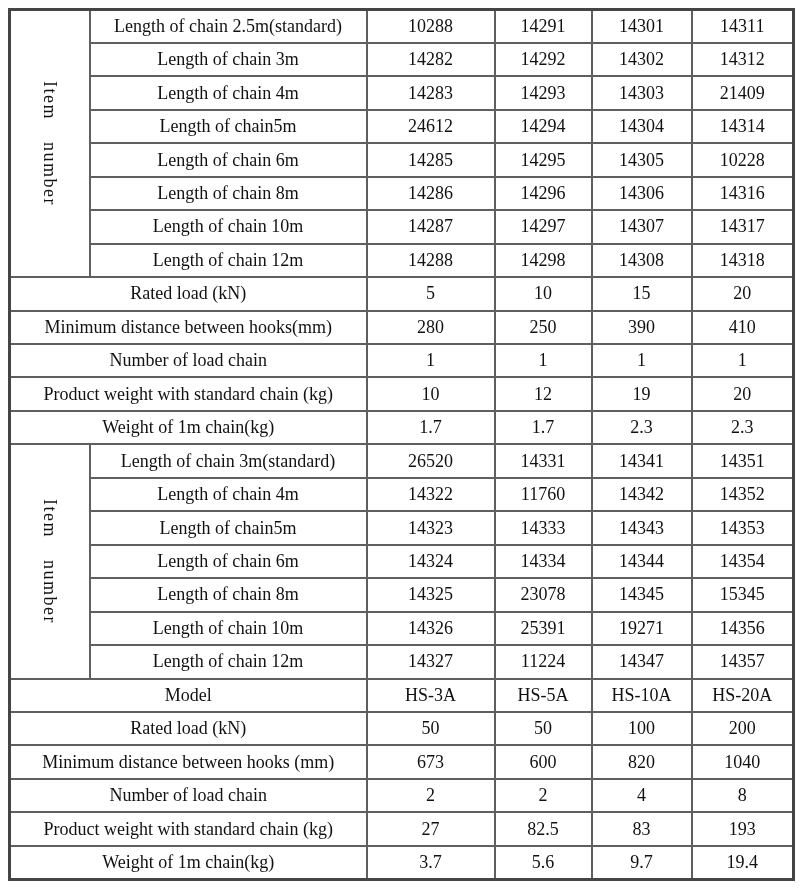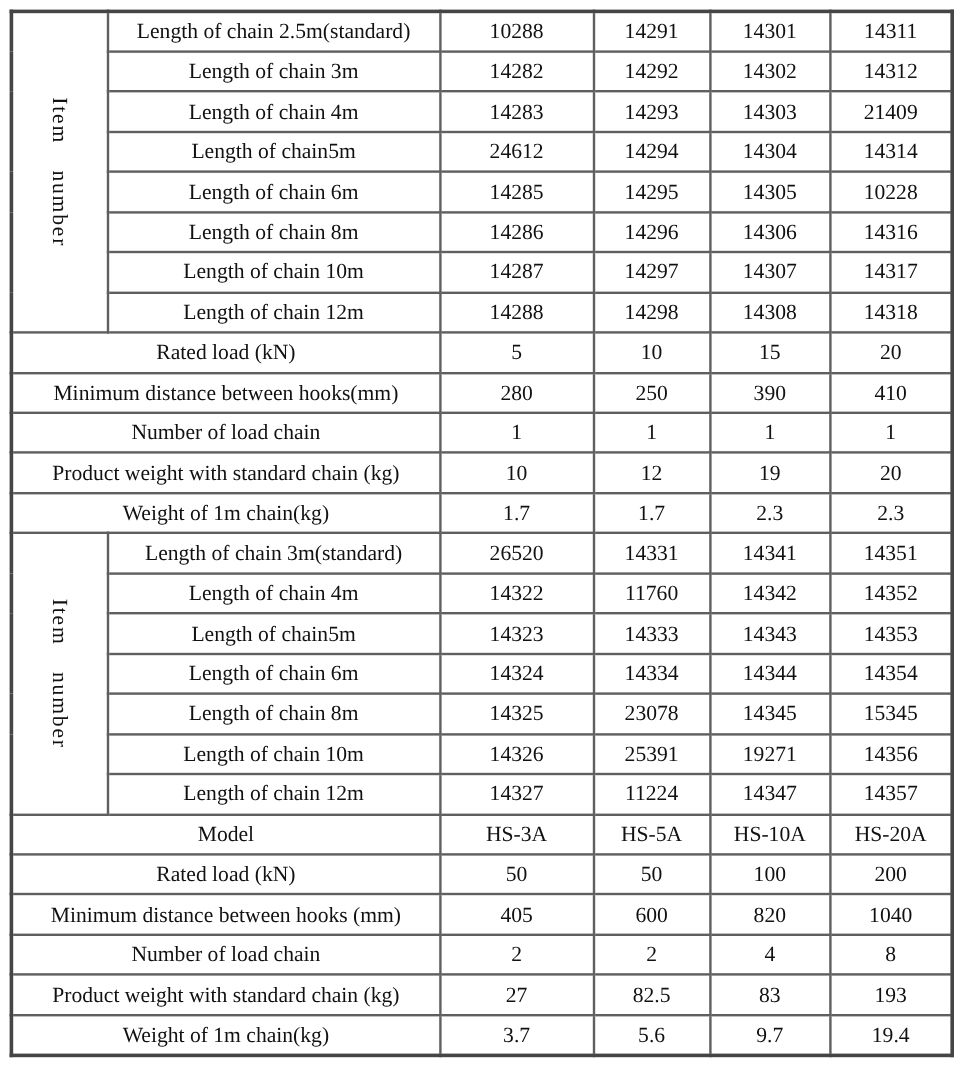--- a/index.html
+++ b/index.html
@@ -223,7 +223,7 @@
         </tr>
         <tr>
           <td class="label-cell" colspan="2">Minimum distance between hooks (mm)</td>
-          <td class="value-cell">405</td>
+          <td class="value-cell">673</td>
           <td class="value-cell">600</td>
           <td class="value-cell">820</td>
           <td class="value-cell">1040</td>

